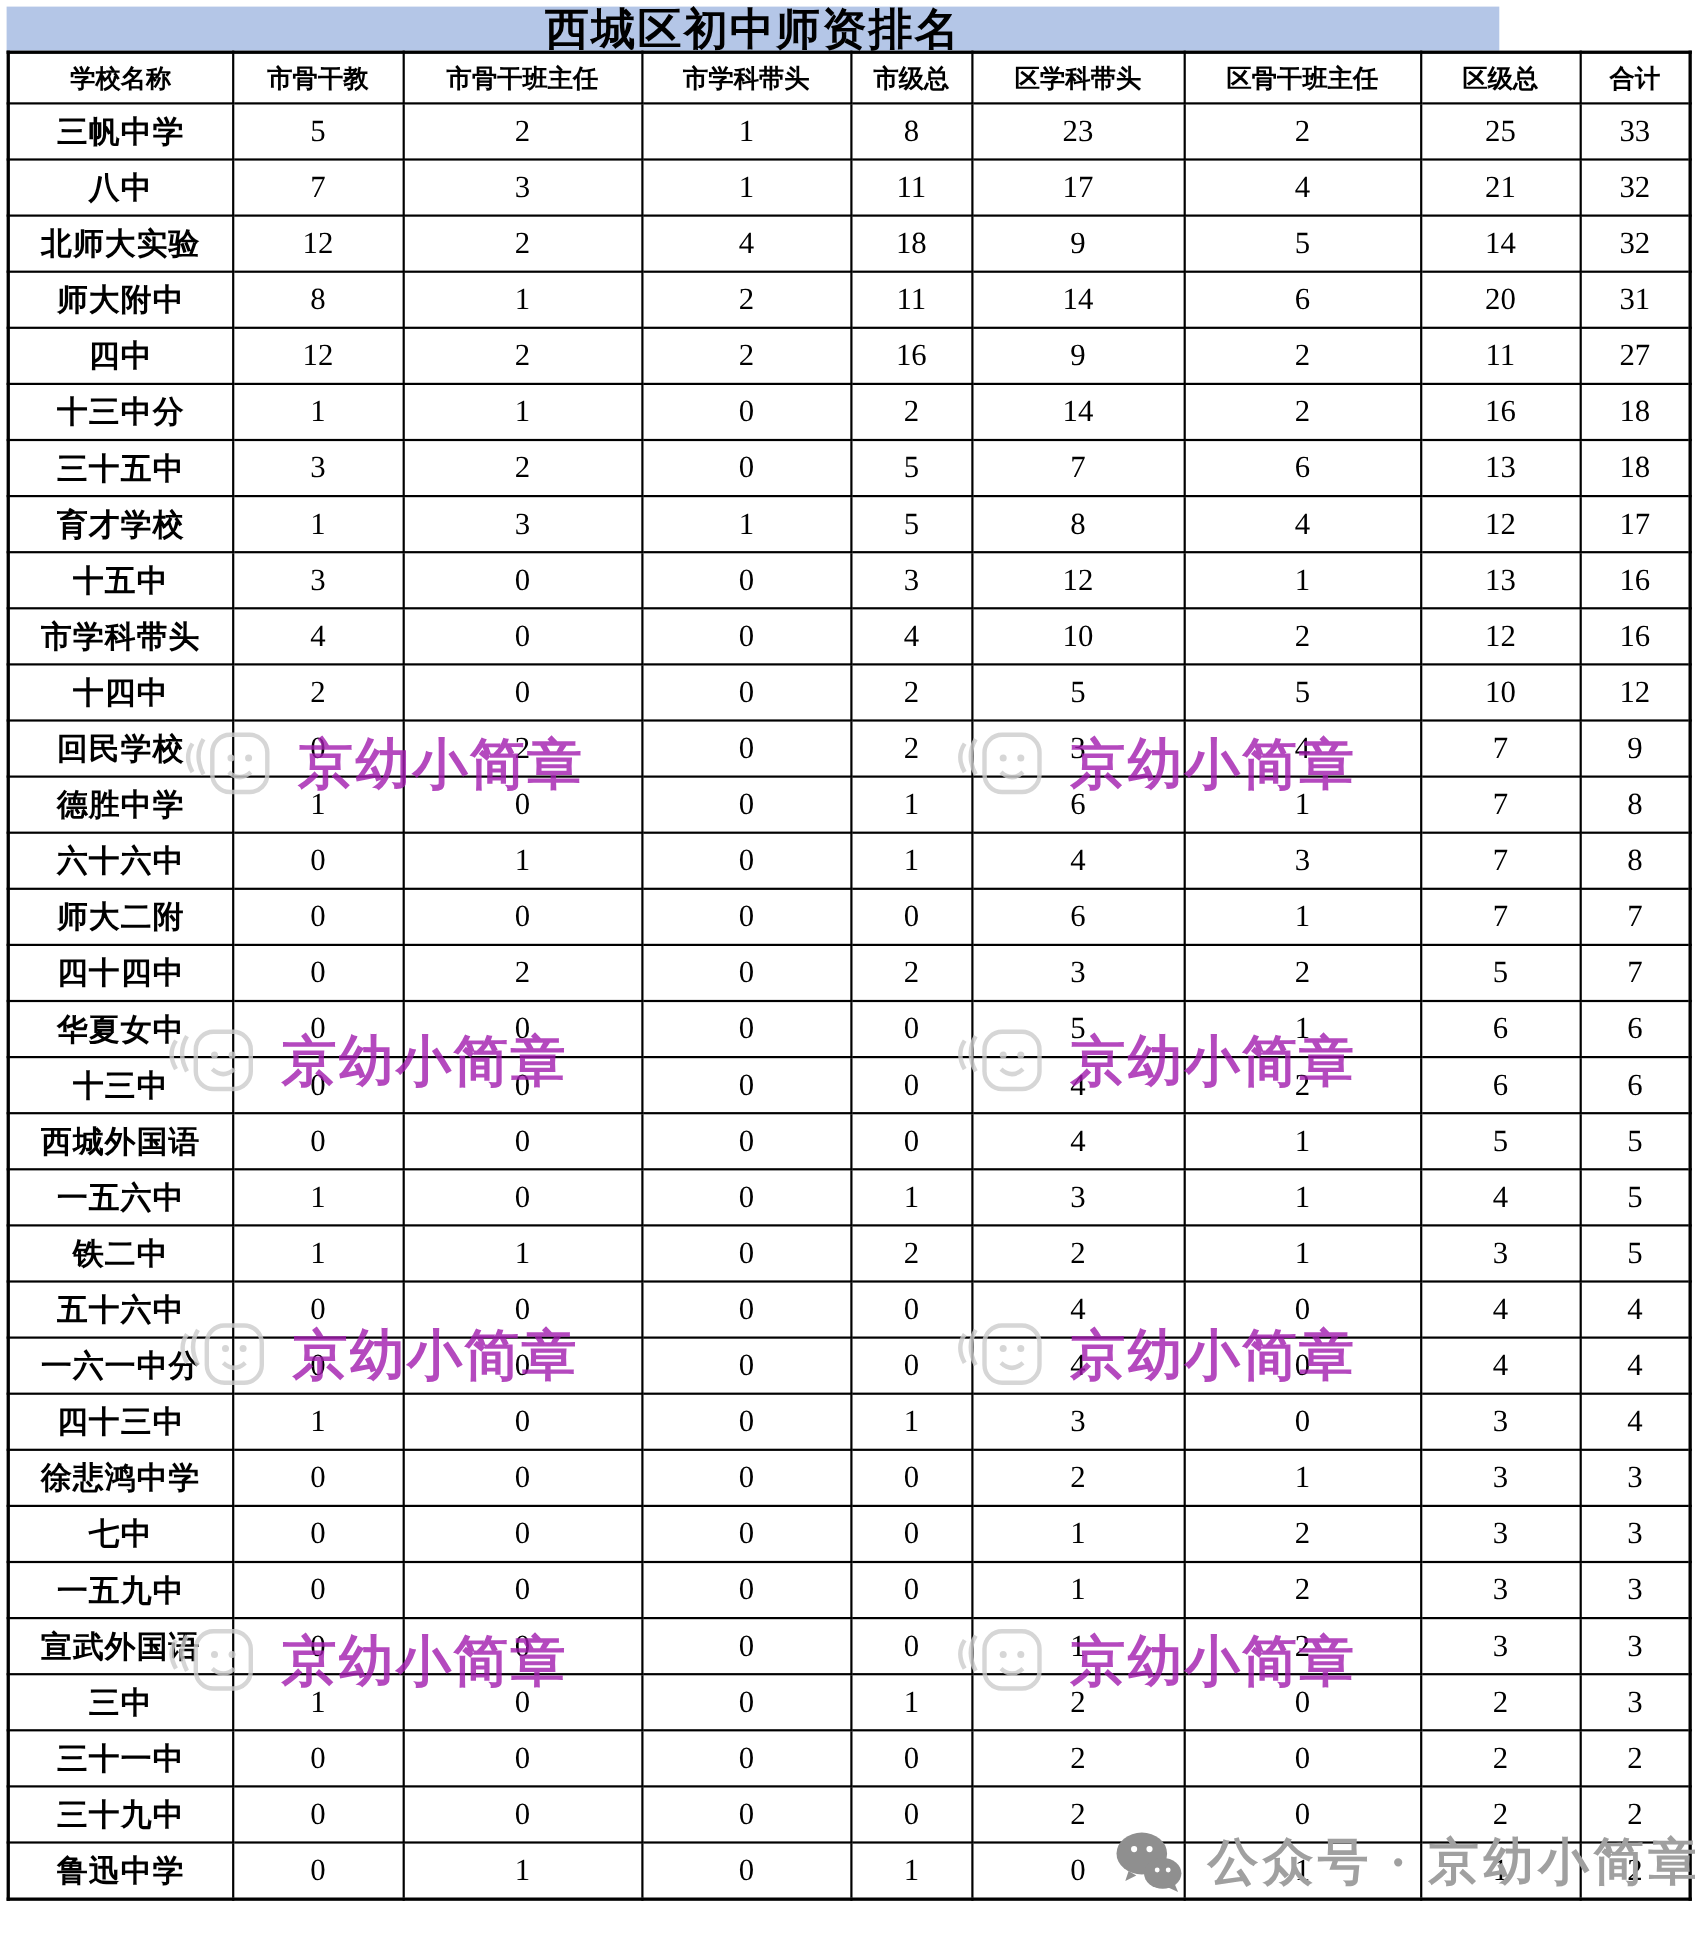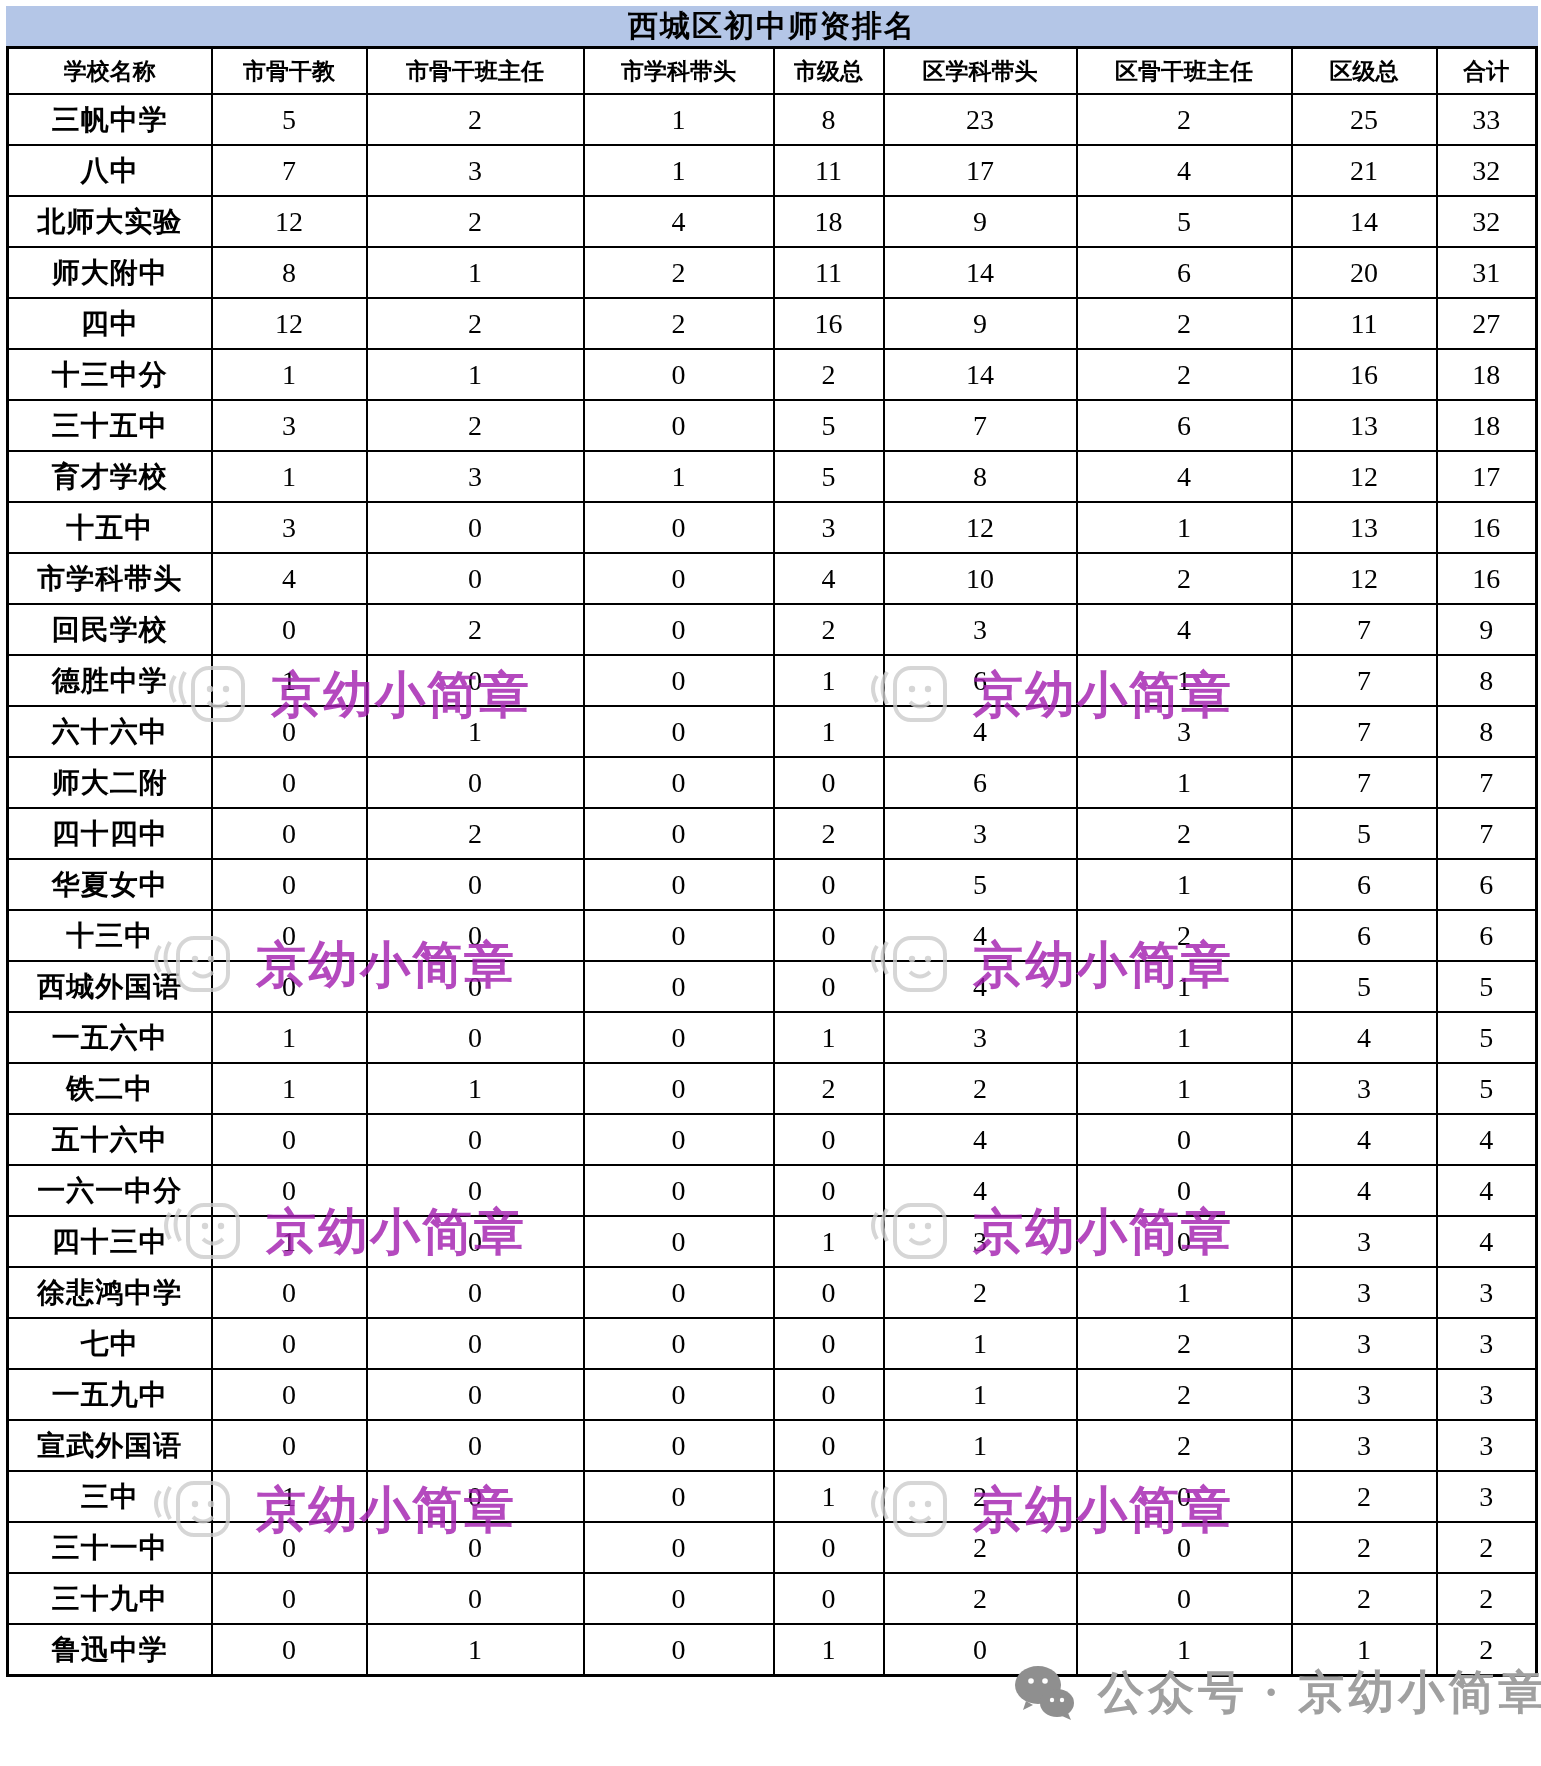--- a/index.html
+++ b/index.html
@@ -8,9 +8,9 @@
     font-family:"Liberation Serif","DejaVu Serif",serif;color:#000;
   }
   .title-band{
-    position:absolute;left:6px;top:6px;width:1532px;height:40px;
+    position:absolute;left:6px;top:6px;width:1357px;height:40px;
     display:flex;align-items:center;justify-content:center;
-    font-size:30px;font-weight:bold;letter-spacing:2px;
+    font-size:40px;font-weight:bold;letter-spacing:2px;
   }
   table.grid{
     position:absolute;left:6px;top:46px;width:1529px;

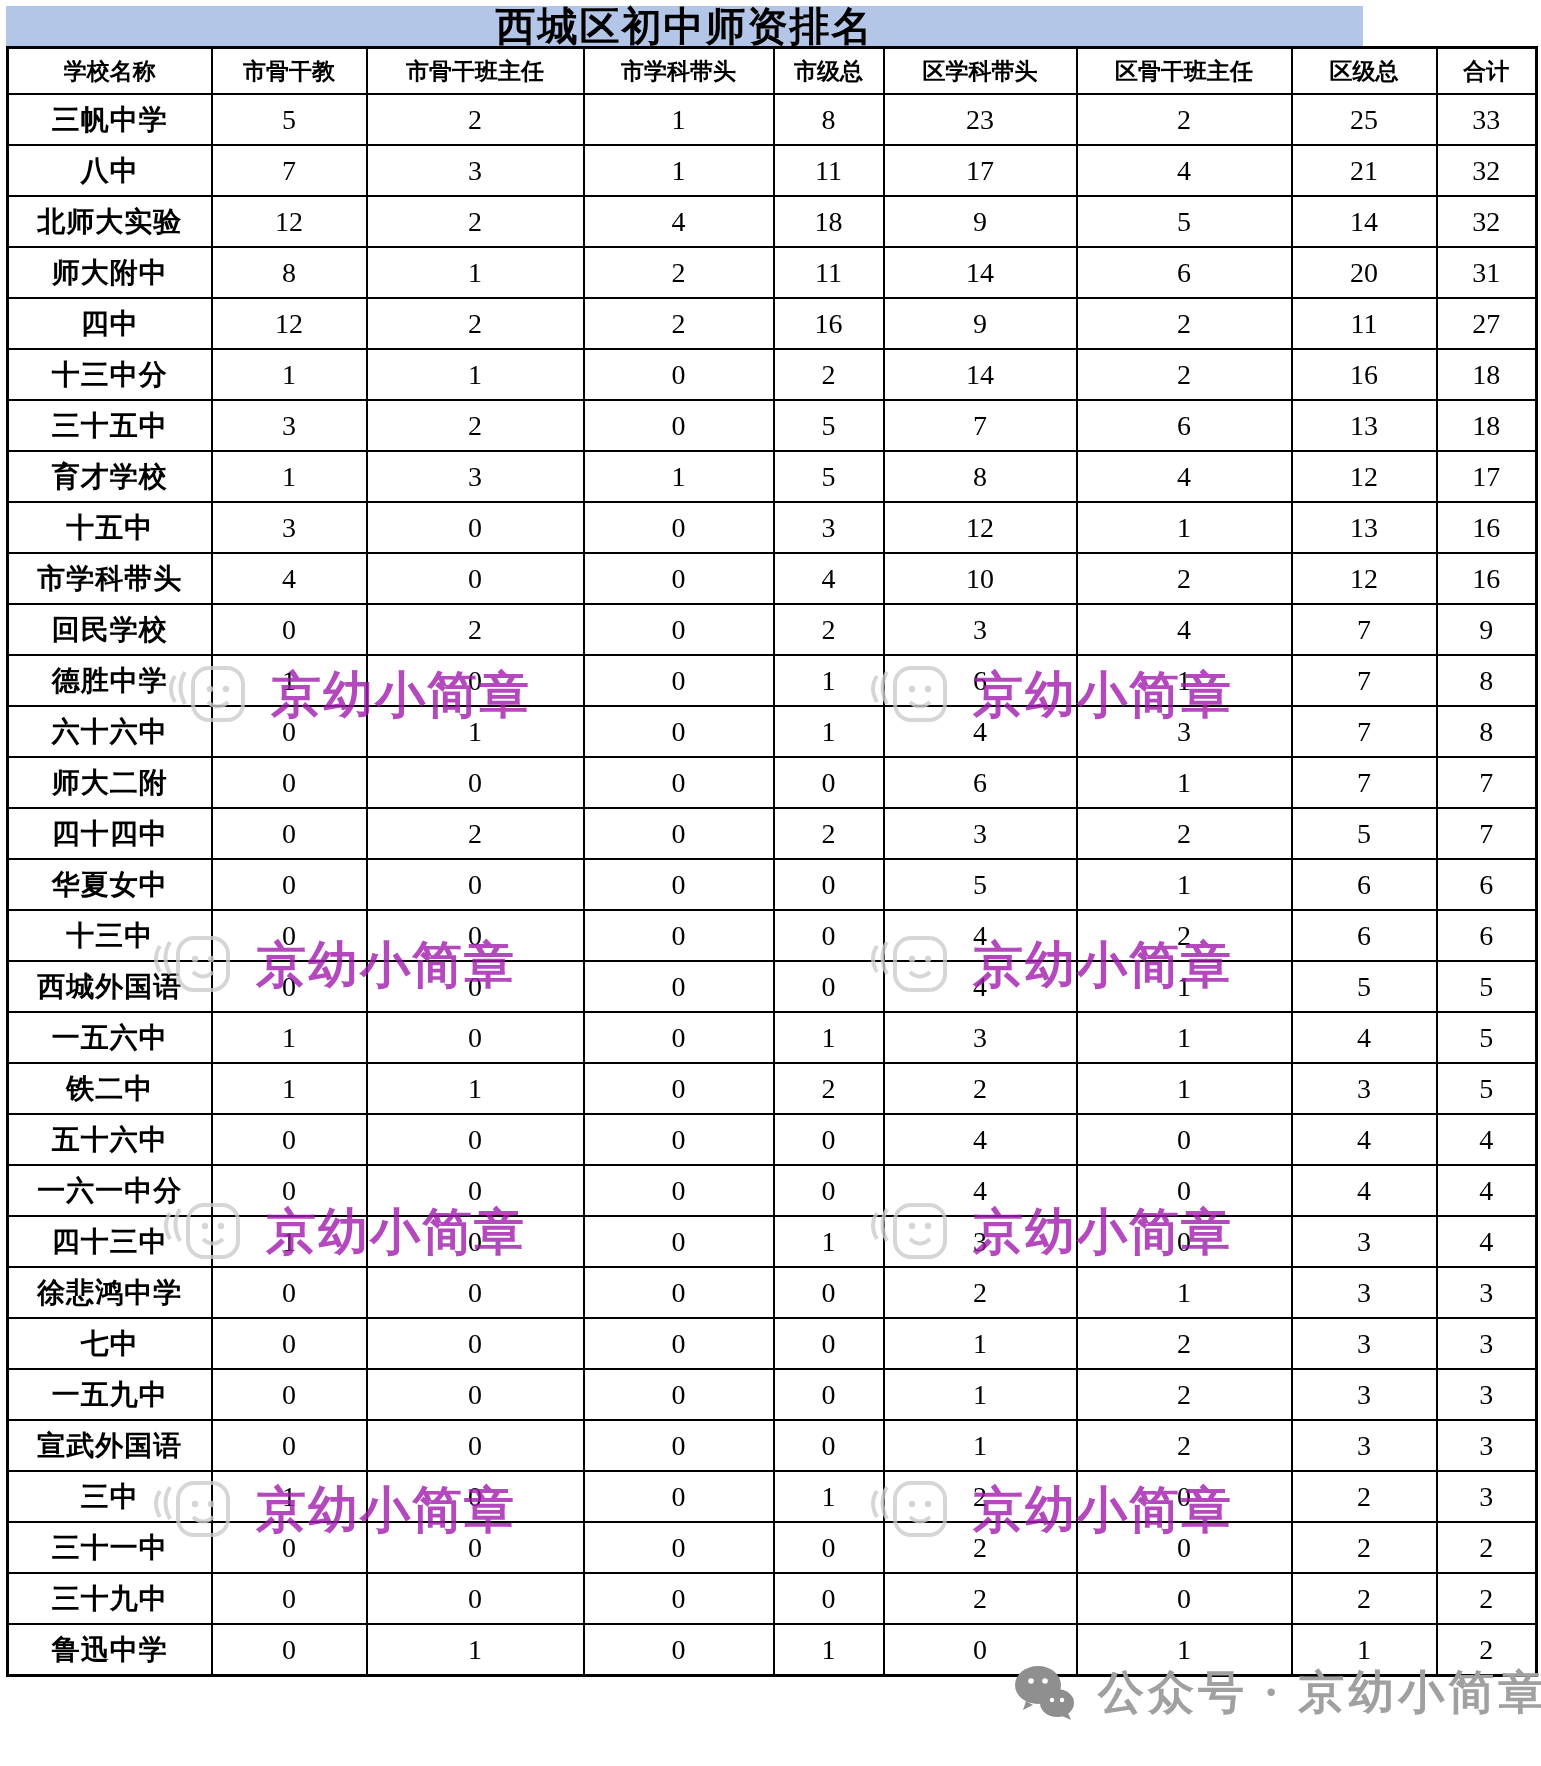--- a/index.html
+++ b/index.html
@@ -181,6 +181,17 @@
           <td class="num">16</td>
         </tr>
         <tr>
+          <td class="school">十四中</td>
+          <td class="num">2</td>
+          <td class="num">0</td>
+          <td class="num">0</td>
+          <td class="num">2</td>
+          <td class="num">5</td>
+          <td class="num">5</td>
+          <td class="num">10</td>
+          <td class="num">12</td>
+        </tr>
+        <tr>
           <td class="school">回民学校</td>
           <td class="num">0</td>
           <td class="num">2</td>

